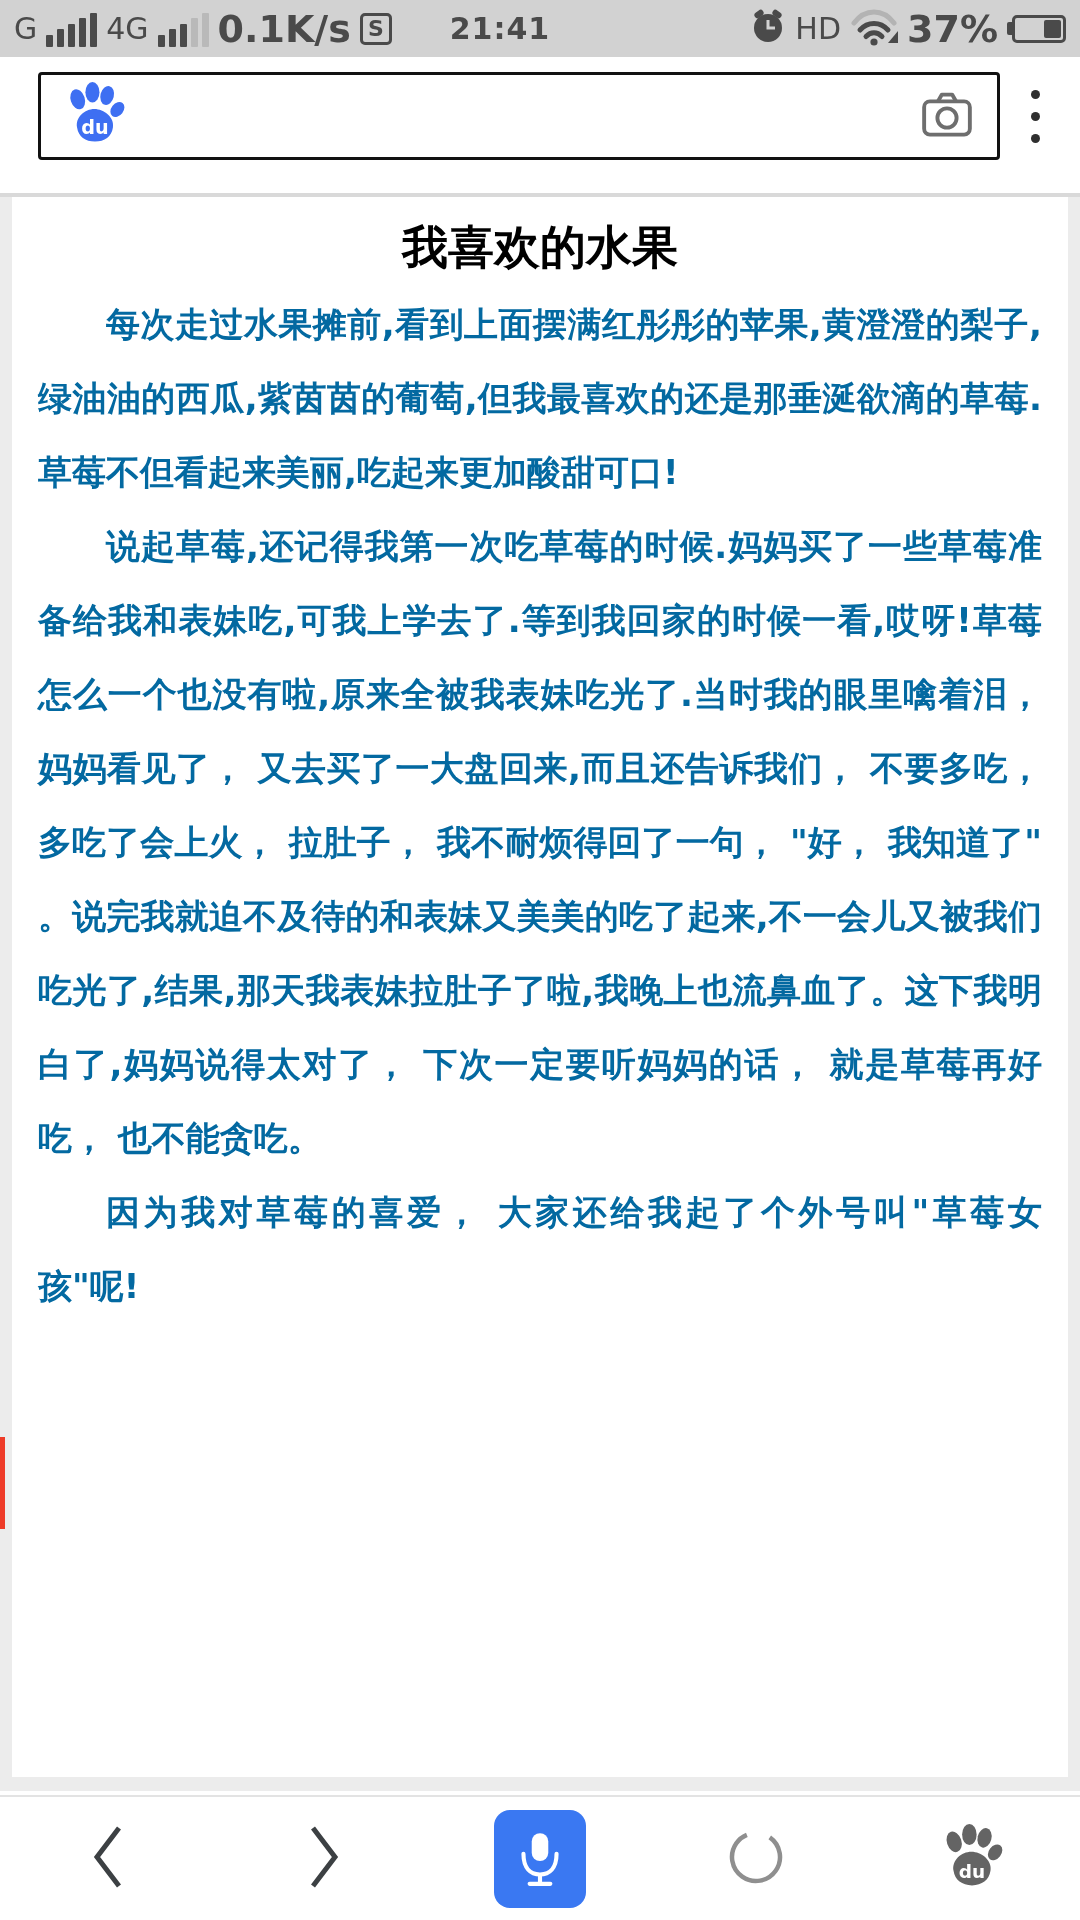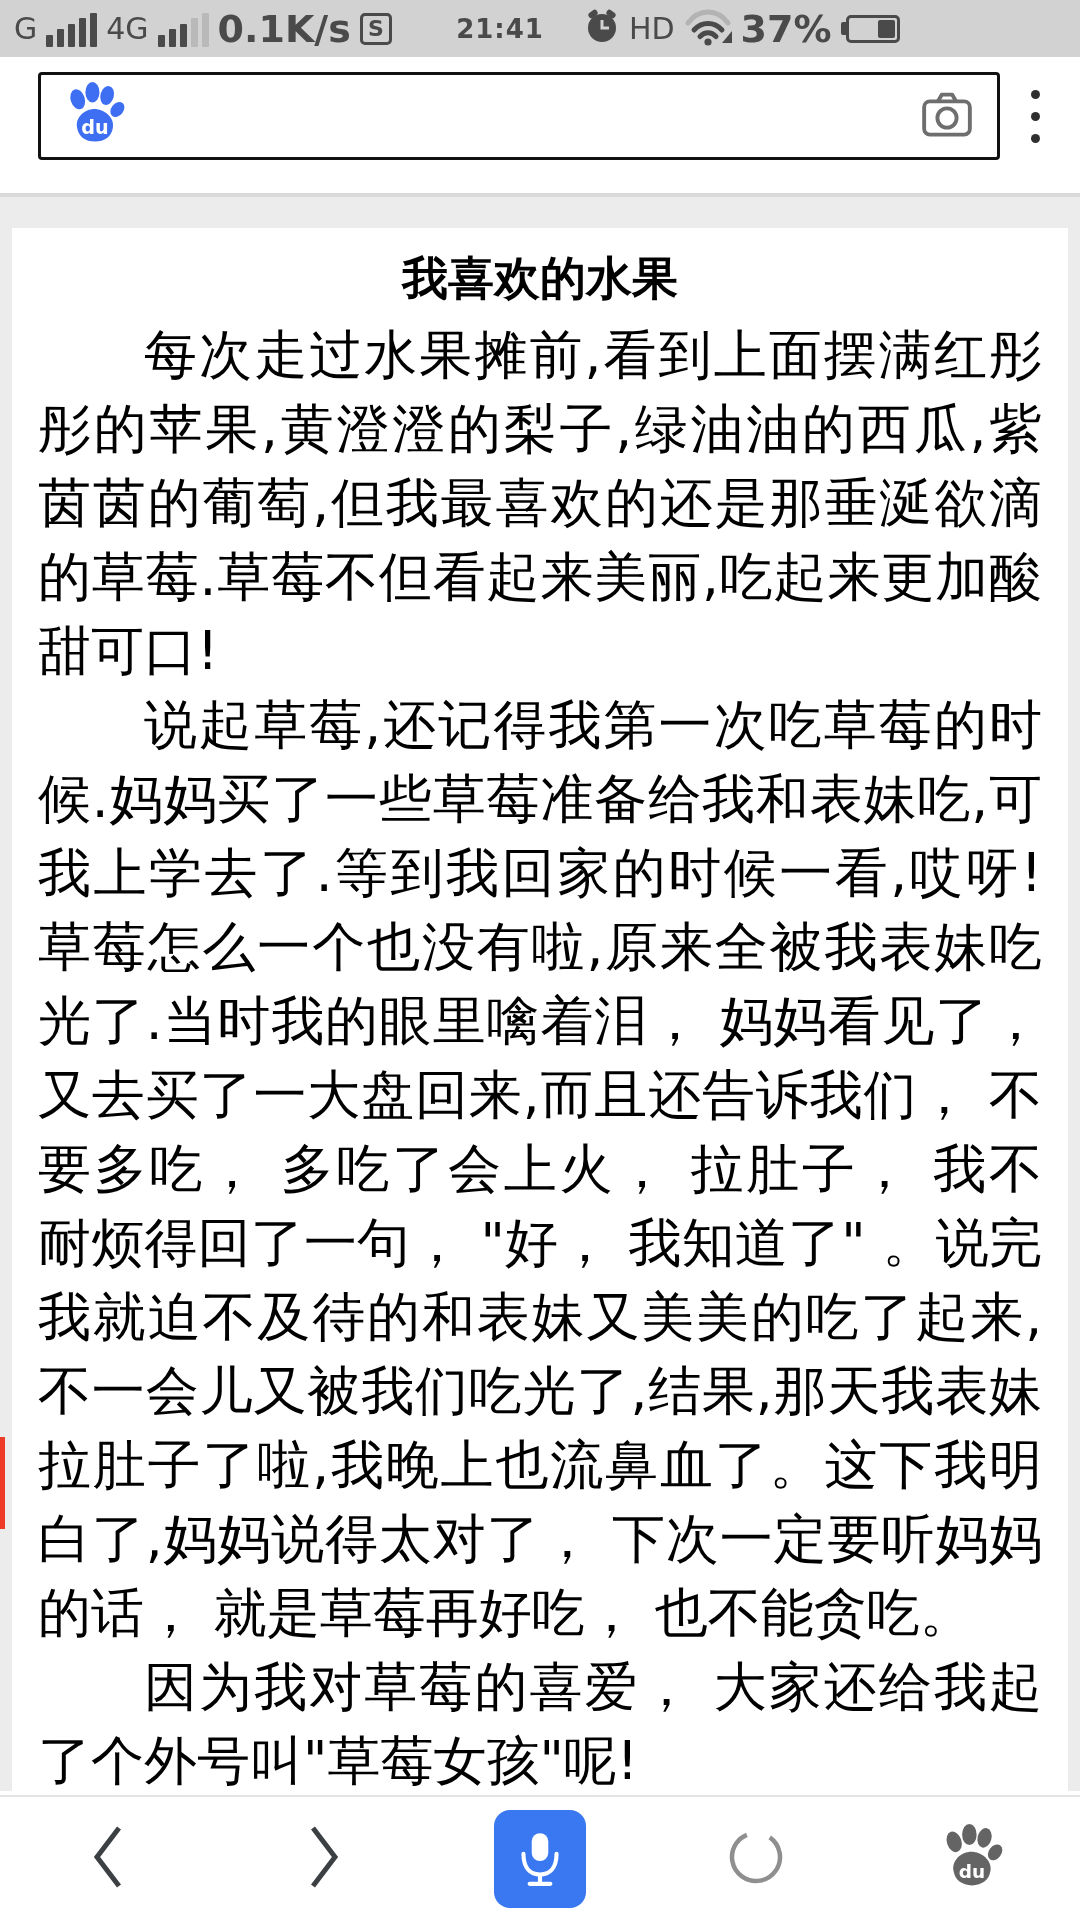--- a/index.html
+++ b/index.html
@@ -17,7 +17,7 @@
   }
   .sb-left,.sb-right{display:flex;align-items:center;gap:9px;}
   .sb-left{flex:1;}
-  .sb-center{flex:0 0 auto;font-size:26px;font-weight:bold;letter-spacing:1px;transform:translateX(-40px);}
+  .sb-center{flex:0 0 auto;font-size:30px;font-weight:bold;letter-spacing:1px;transform:translateX(-40px);}
   .sb-right{flex:1;justify-content:flex-start;}
   .sb-label{font-size:30px;}
   .sb-strong{font-size:38px;font-weight:bold;}

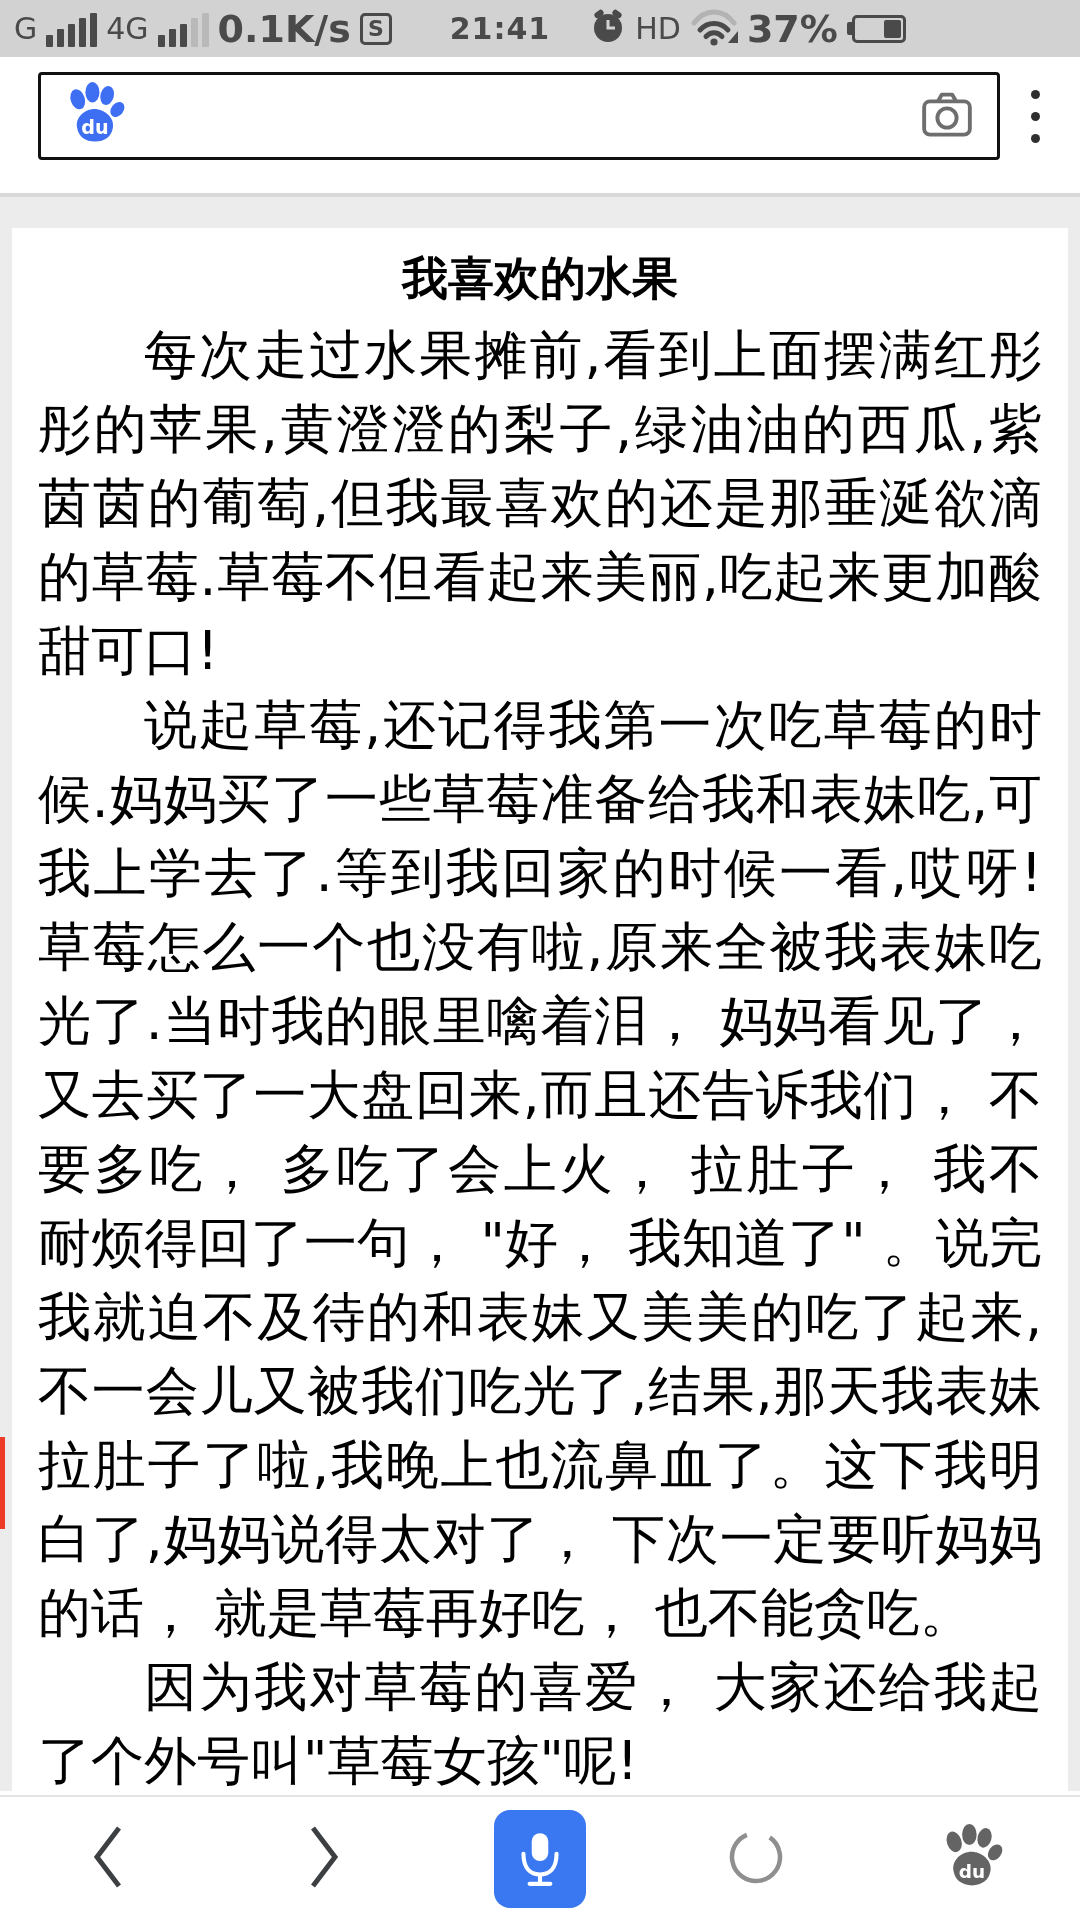--- a/index.html
+++ b/index.html
@@ -18,7 +18,7 @@
   .sb-left,.sb-right{display:flex;align-items:center;gap:9px;}
   .sb-left{flex:1;}
   .sb-center{flex:0 0 auto;font-size:30px;font-weight:bold;letter-spacing:1px;transform:translateX(-40px);}
-  .sb-right{flex:1;justify-content:flex-start;}
+  .sb-right{flex:1;justify-content:flex-end;}
   .sb-label{font-size:30px;}
   .sb-strong{font-size:38px;font-weight:bold;}
   .bars{display:flex;align-items:flex-end;gap:4px;height:36px;}

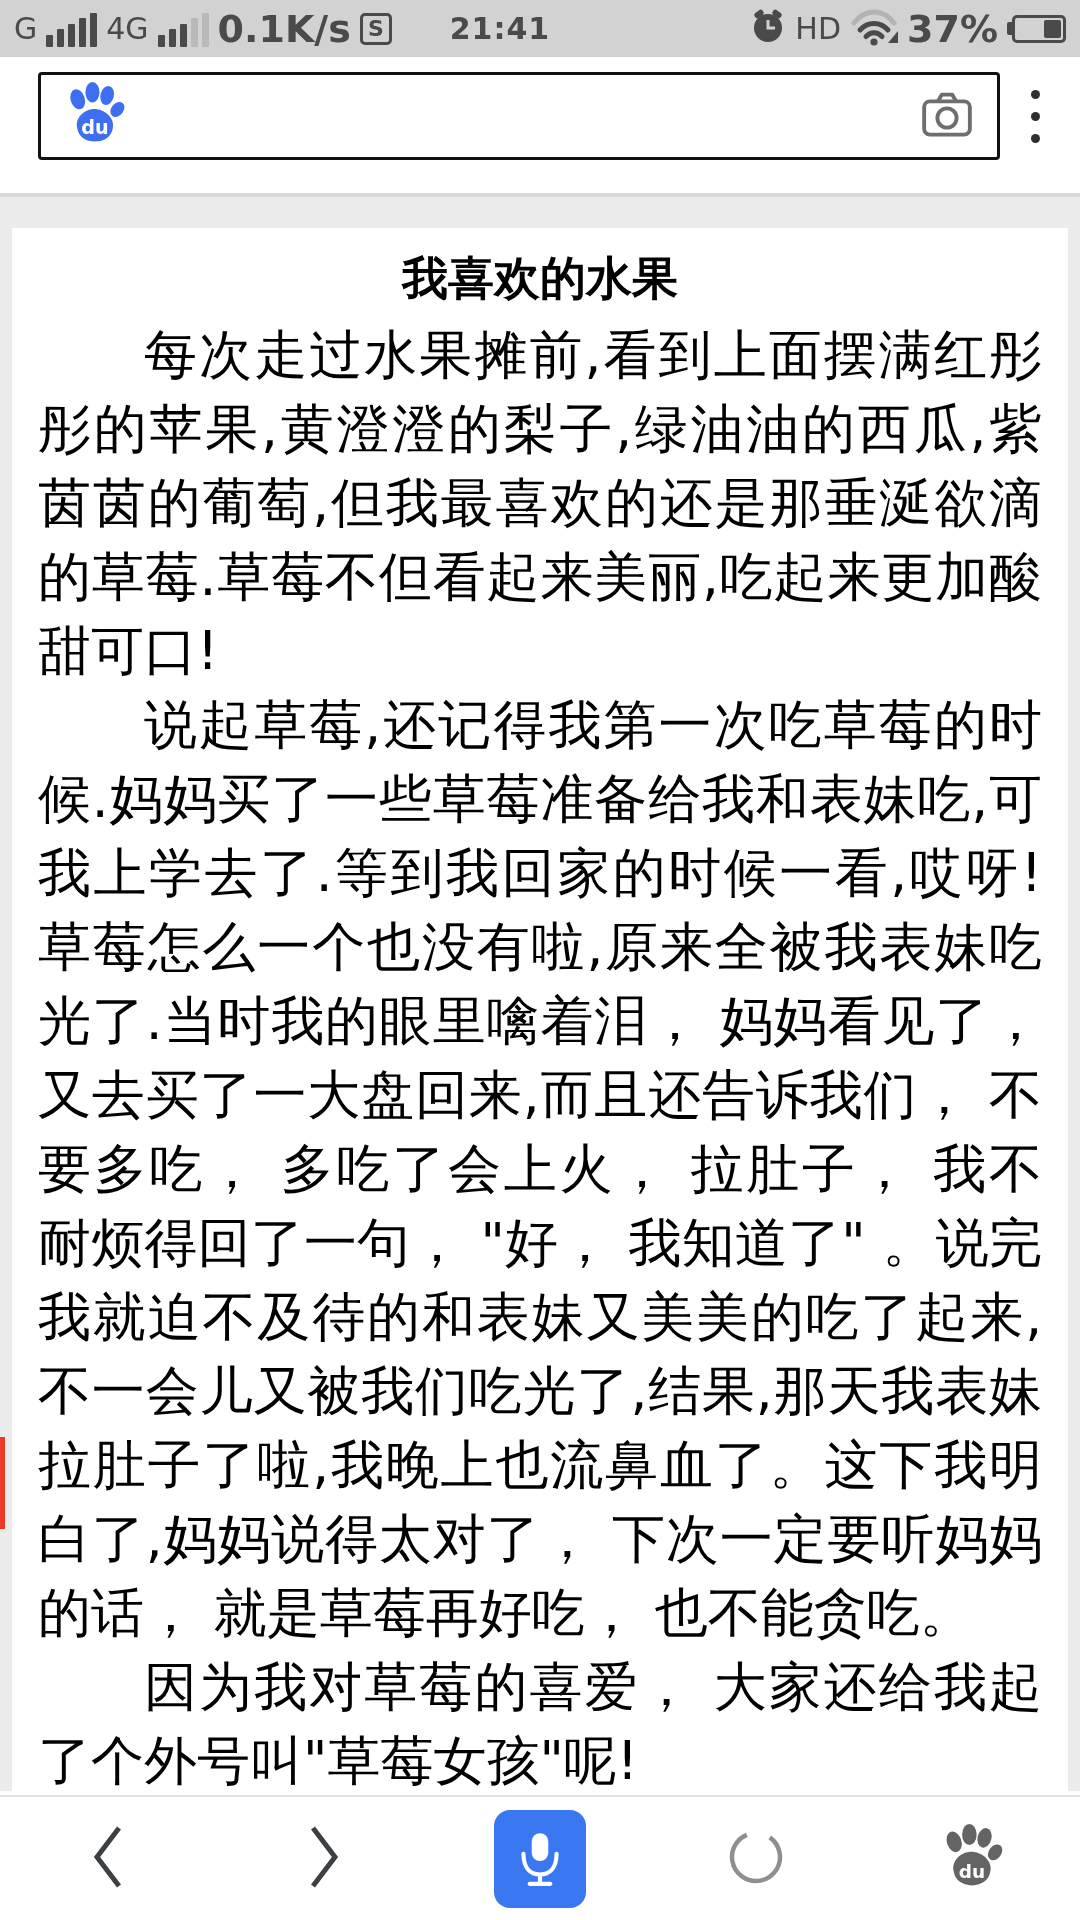--- a/index.html
+++ b/index.html
@@ -61,7 +61,7 @@
   }
   .sheet{
     background:#ffffff;height:100%;box-sizing:border-box;
-    padding:6px 26px 8px 26px;overflow:hidden;margin-top:31px;
+    padding:6px 26px 8px 26px;overflow:hidden;
   }
   .essay-title{
     font-size:46px;font-weight:bold;color:#000;text-align:center;

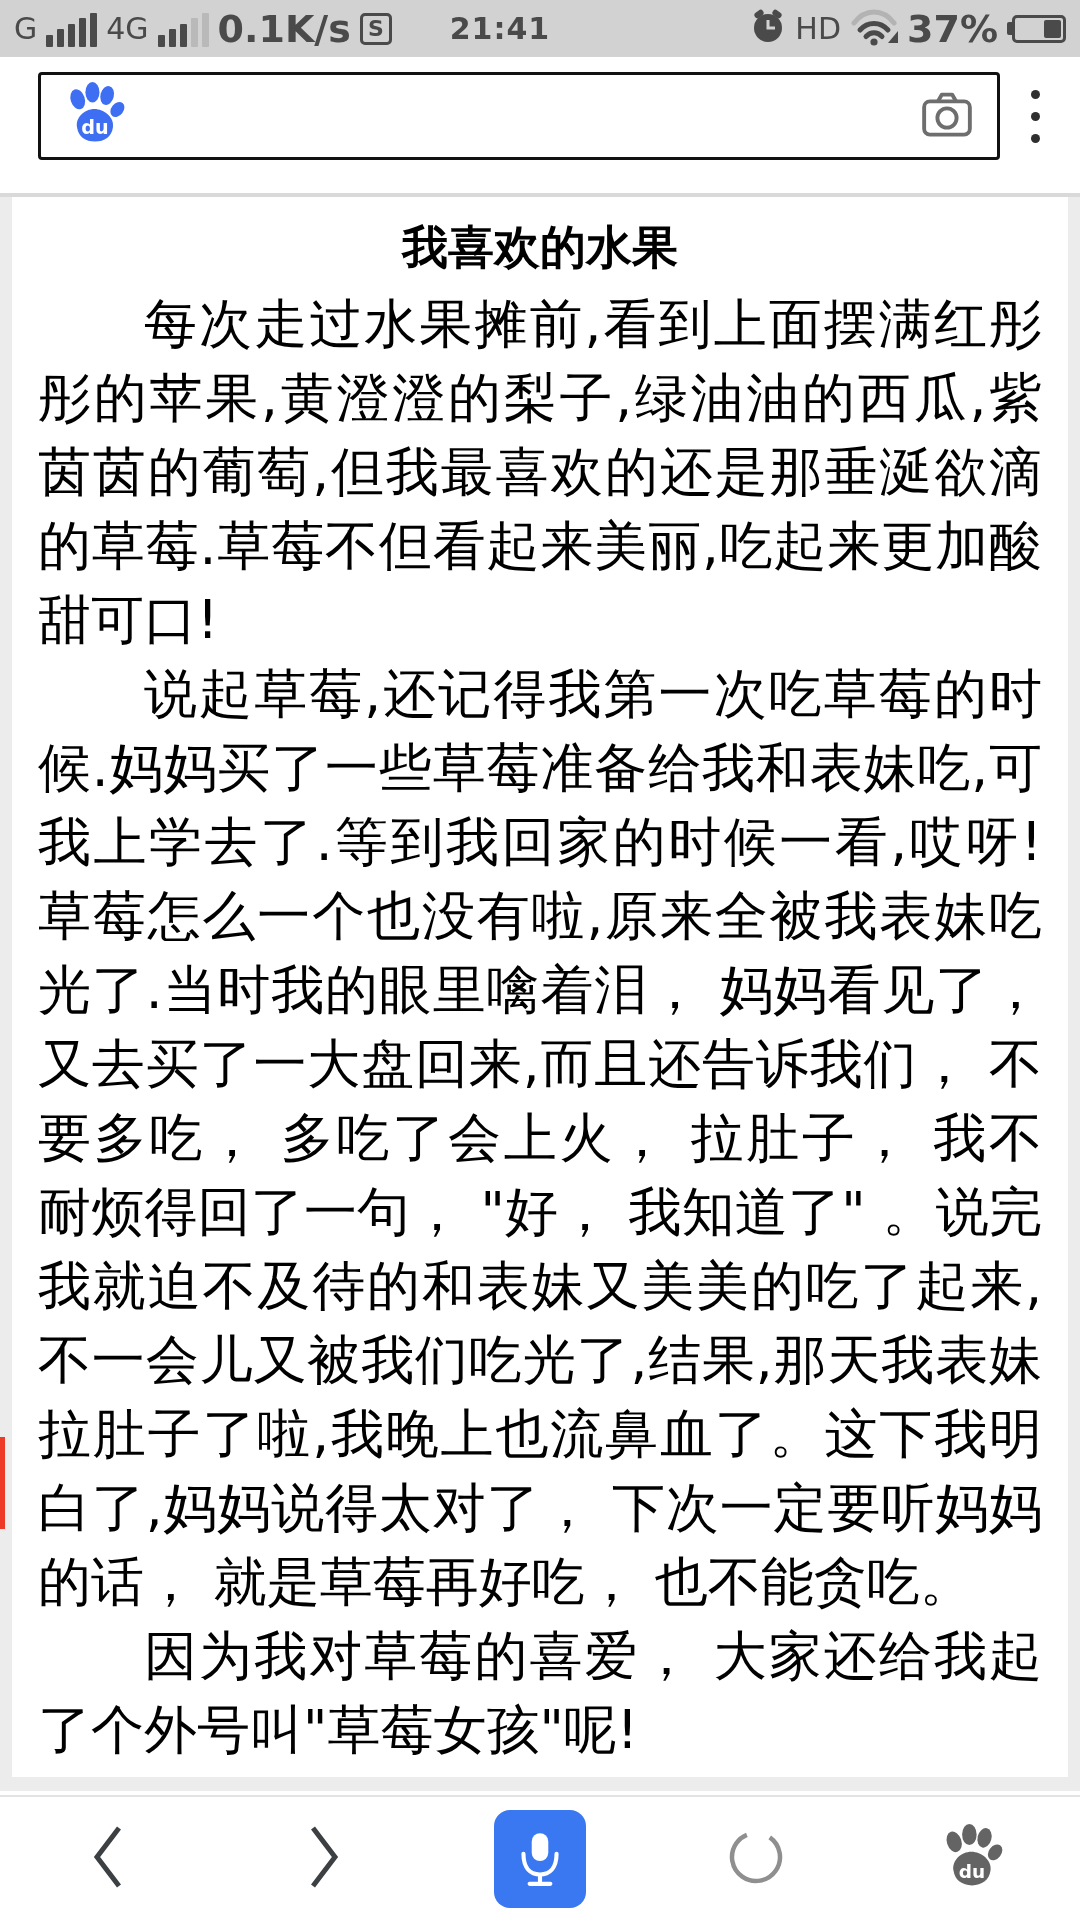--- a/index.html
+++ b/index.html
@@ -68,7 +68,7 @@
     line-height:80px;margin:4px 0 0 0;
   }
   .essay p{
-    font-size:53px;font-weight:normal;color:#000000;line-height:74px;
+    font-size:34px;font-weight:bold;color:#0369a1;line-height:74px;
     margin:0;text-indent:2em;text-align:justify;
   }
   .scroll-indicator{

